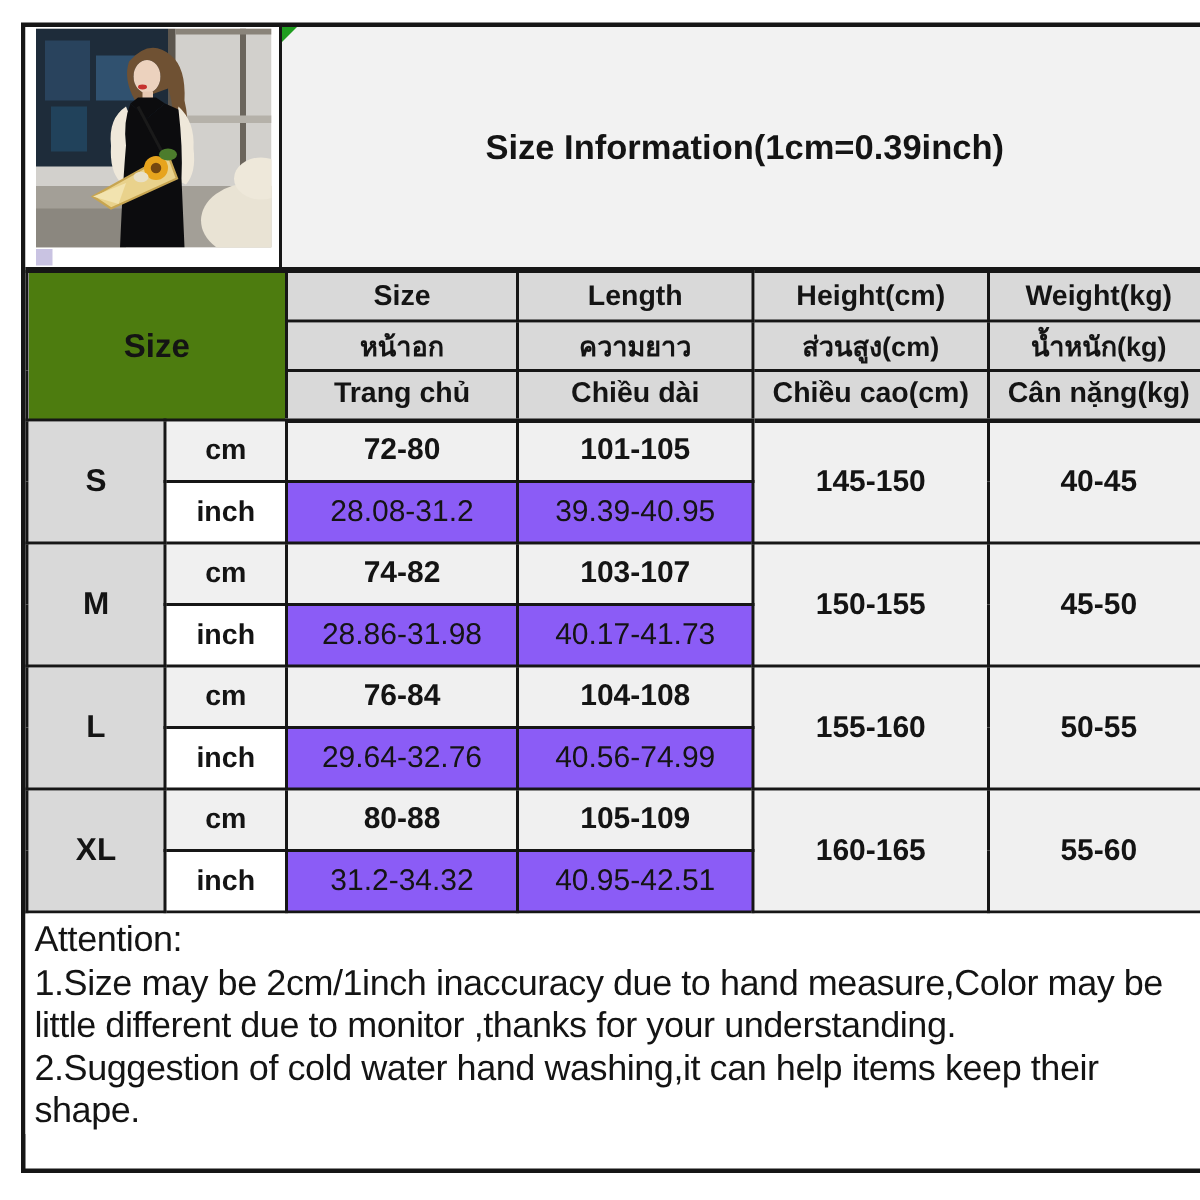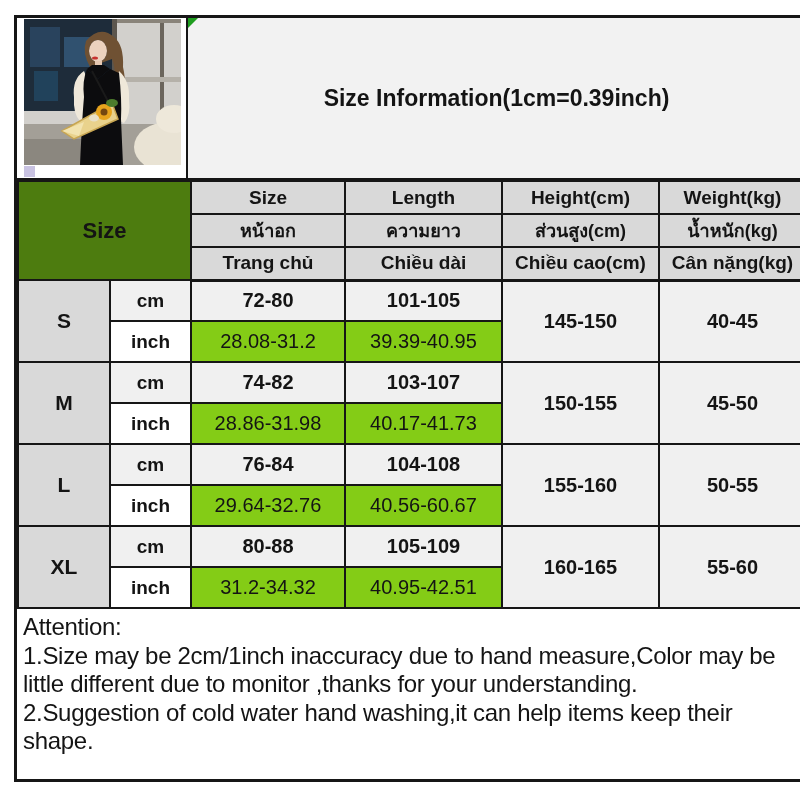--- a/index.html
+++ b/index.html
@@ -33,7 +33,7 @@
   .hcell-th{background:#d9d9d9;font-weight:bold;font-size:18px;}
   .c-sizeletter{background:#d9d9d9;font-weight:bold;font-size:21px;}
   .c-unit{font-weight:bold;font-size:19px;background:#fff;}
-  .c-val{font-size:20px;background:#84cc16;}
+  .c-val{font-size:20px;background:#8b5cf6;}
   .shade{background:#f0f0f0;}
   .bold{font-weight:bold;}
   tbody tr.group-start td{border-top:1px solid #0369a1;}

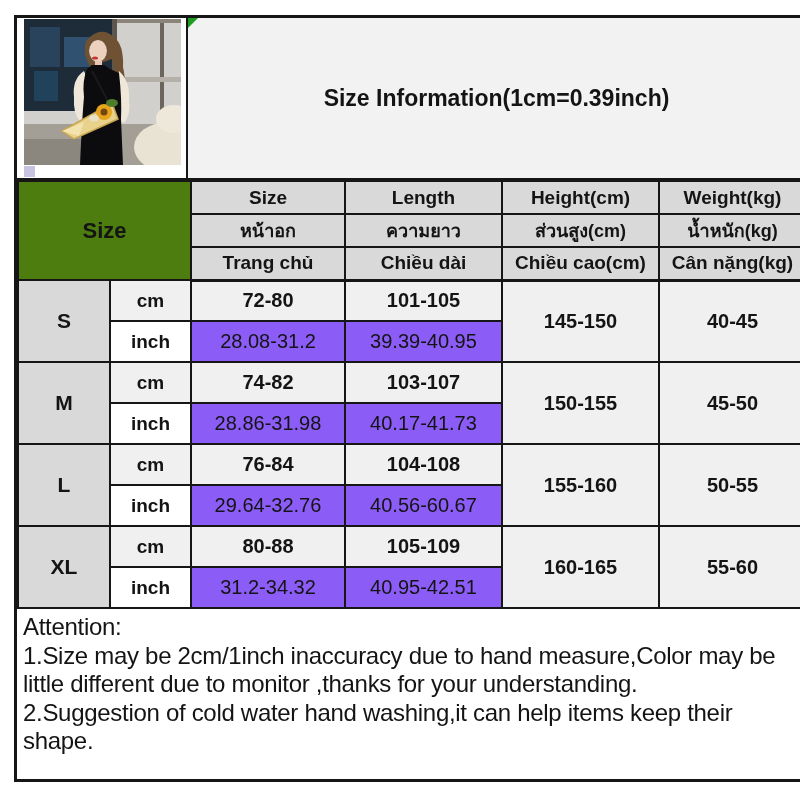--- a/index.html
+++ b/index.html
@@ -176,7 +176,7 @@
       <tr class="drow">
         <td class="c-unit">inch</td>
         <td class="c-val">29.64-32.76</td>
-        <td class="c-val">40.56-60.67</td>
+        <td class="c-val">40.56-74.99</td>
       </tr>
 
       <tr class="drow group-start">

